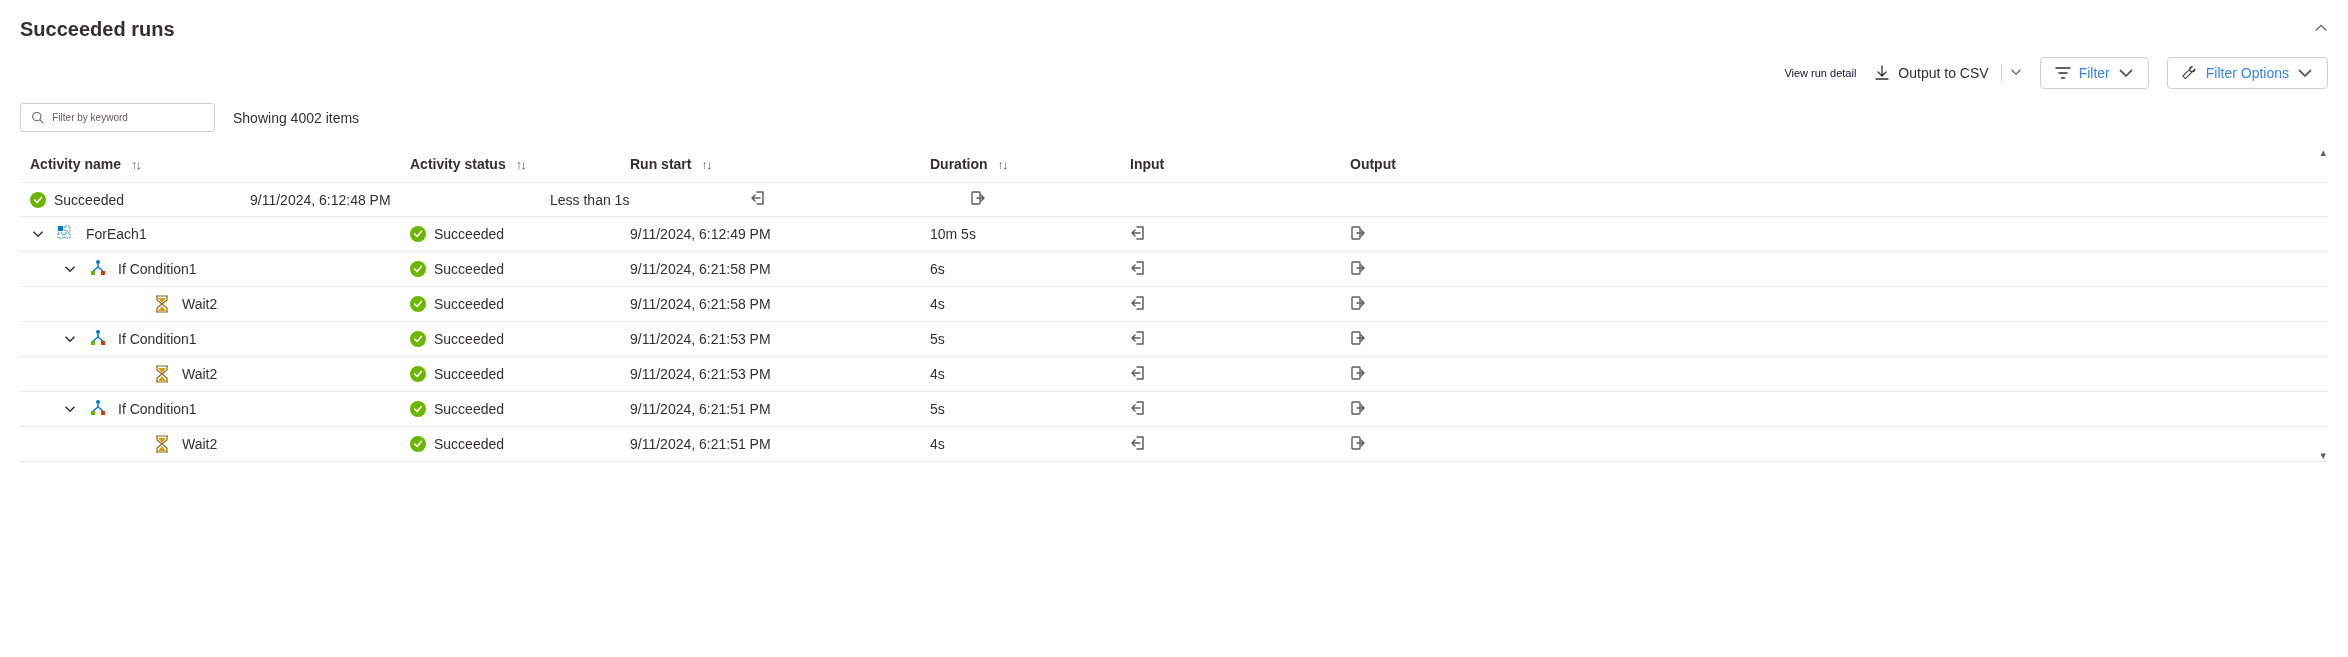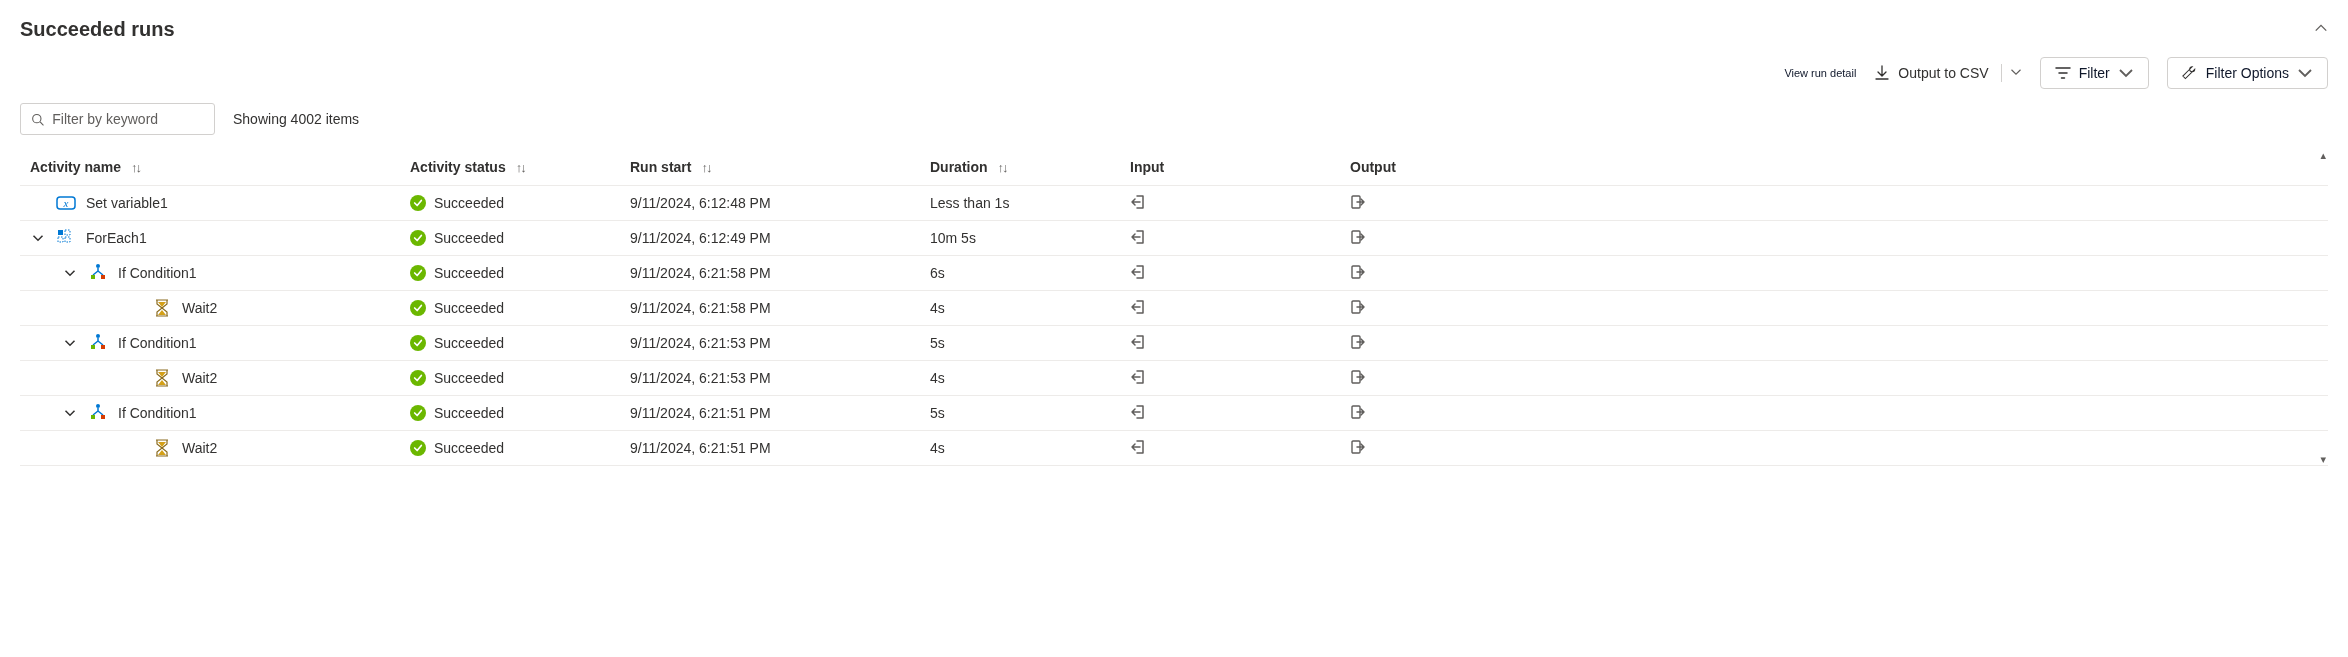--- a/index.html
+++ b/index.html
@@ -69,7 +69,7 @@
     background: #fff;
     padding: 7px 14px;
     font-size: 14px;
-    color: #0f172a;
+    color: #3b82f6;
     cursor: pointer;
     text-align: center;
   }

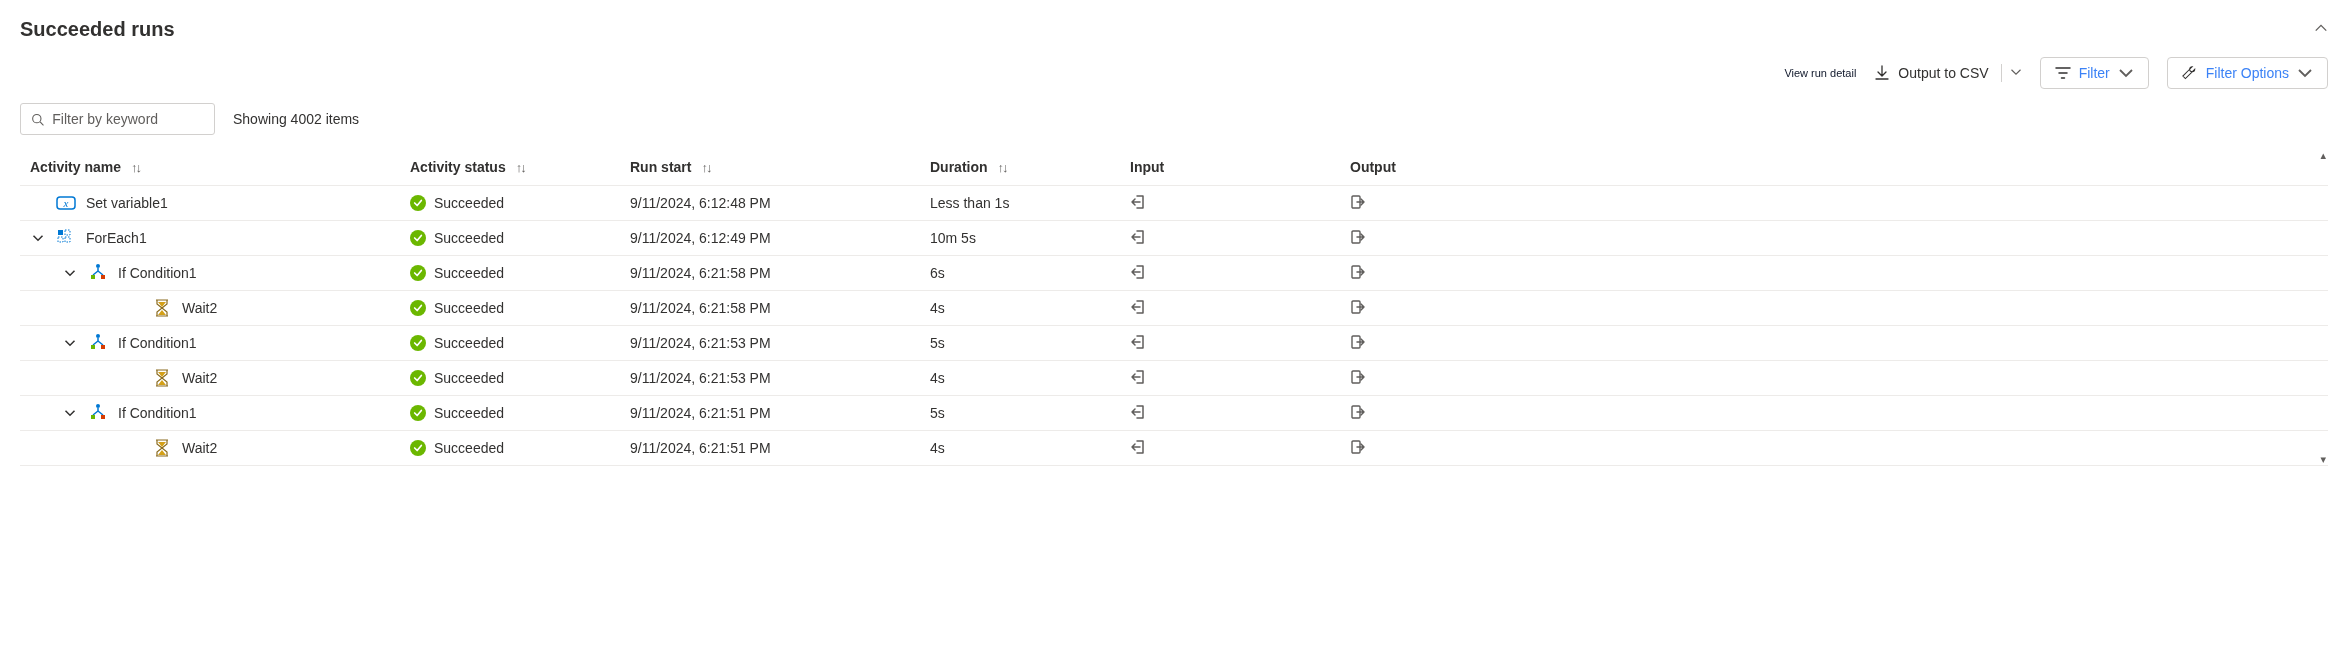--- a/index.html
+++ b/index.html
@@ -92,7 +92,7 @@
   .search-box input {
     border: none;
     outline: none;
-    font-size: 14px;
+    font-size: 10px;
     width: 100%;
     color: #a16207;
   }

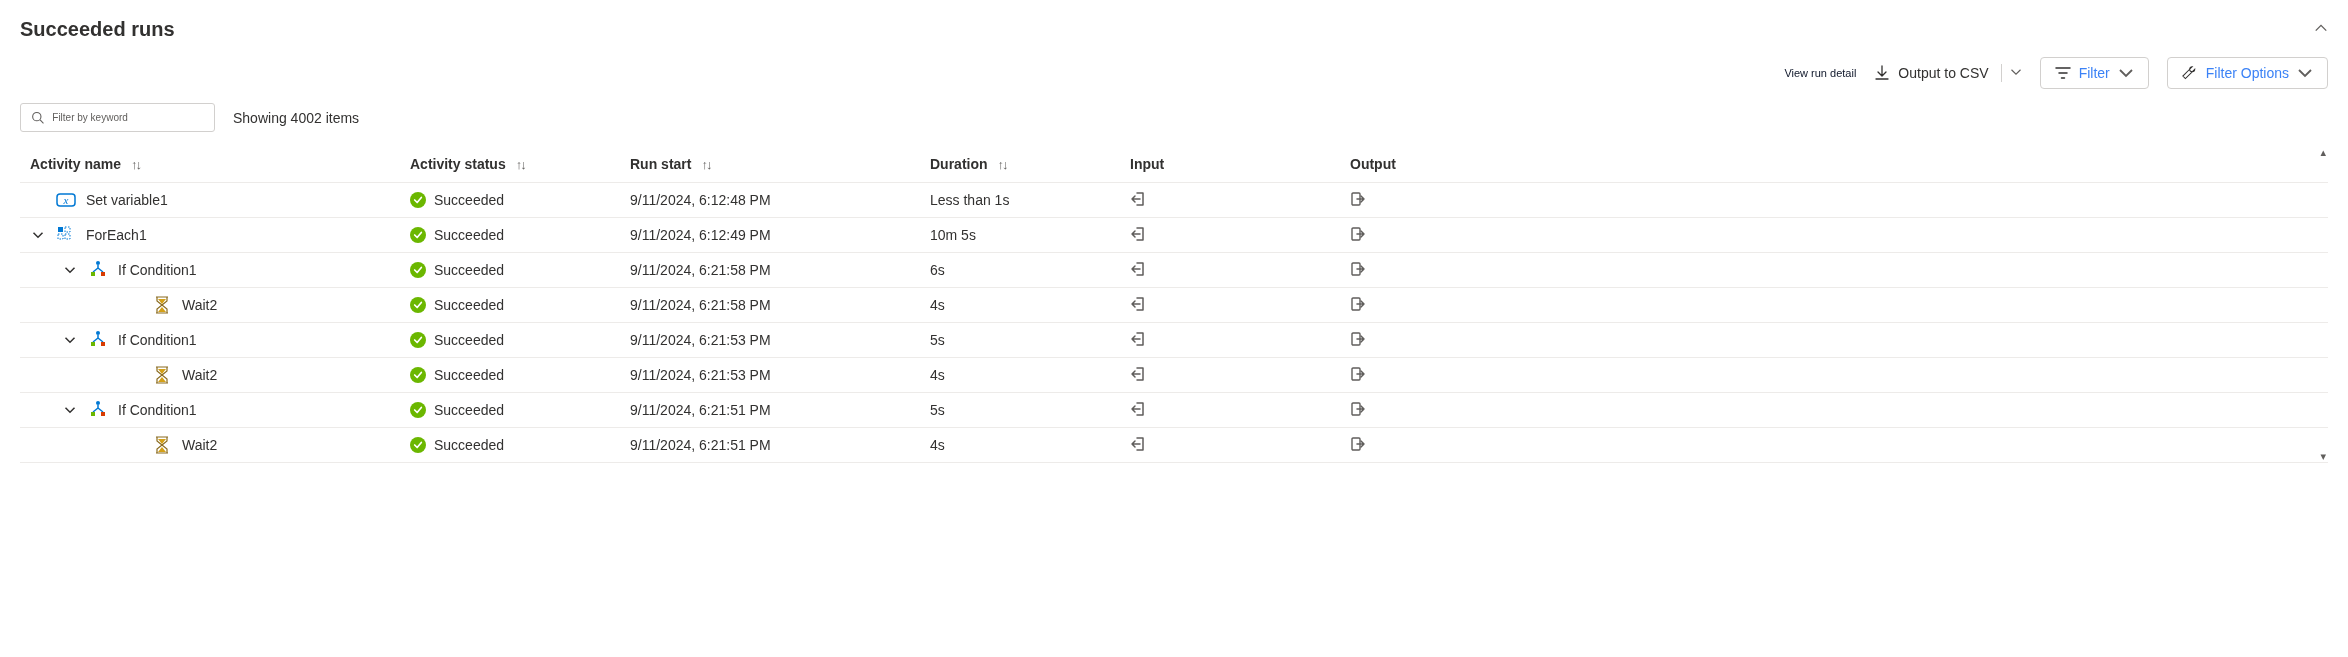--- a/index.html
+++ b/index.html
@@ -273,17 +273,6 @@
 
   <div class="tbody" id="tbody">
         <div class="row">
-          <div class="col-name">
-            <div class="name-cell indent-1">
-              <span class="expand-placeholder"></span>
-              <span class="act-icon">
-                <svg width="20" height="20" viewBox="0 0 20 20">
-                  <use href="#icon-variable"></use>
-                </svg>
-              </span>
-              <span>Set variable1</span>
-            </div>
-          </div>
           <div class="col-status">
             <div class="status-cell">
               <span class="status-succ">

